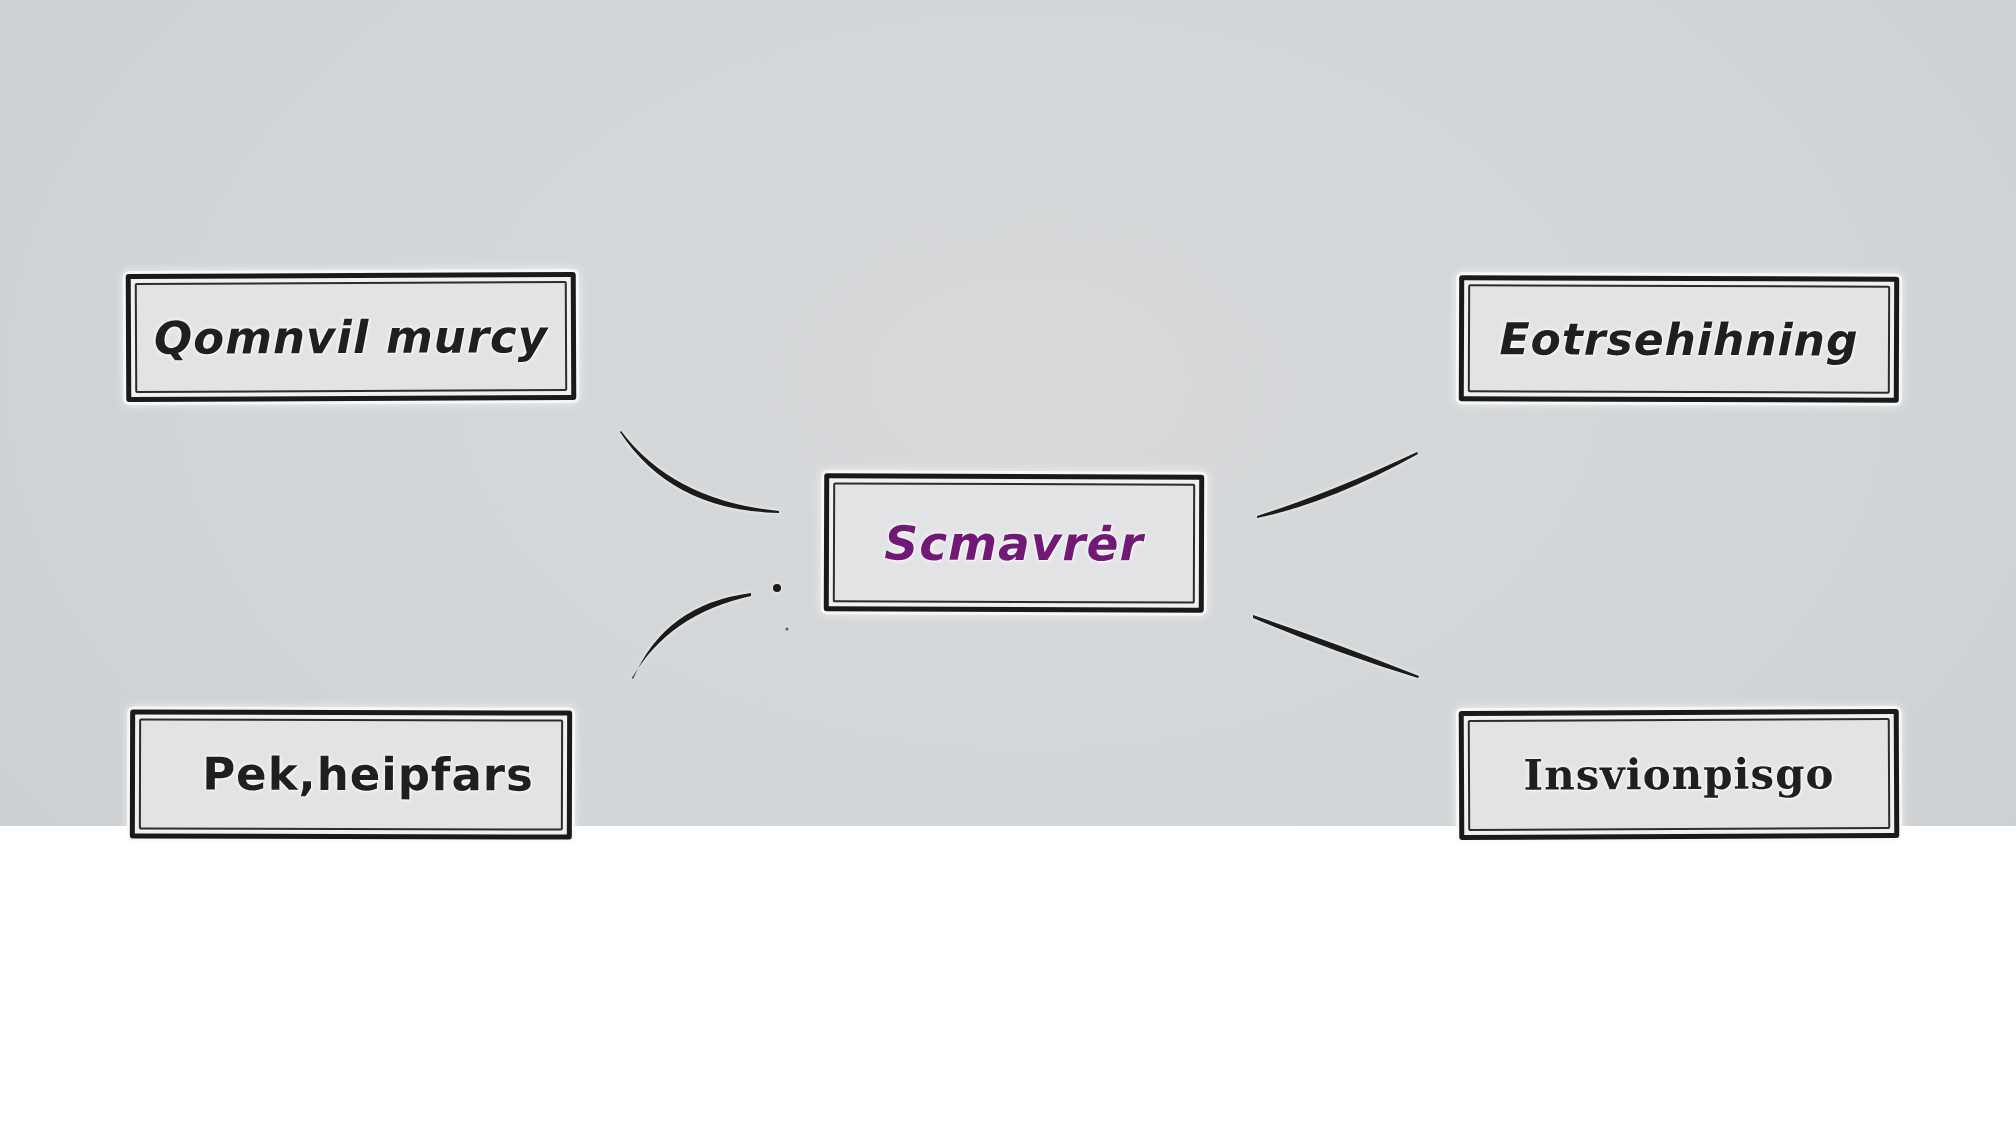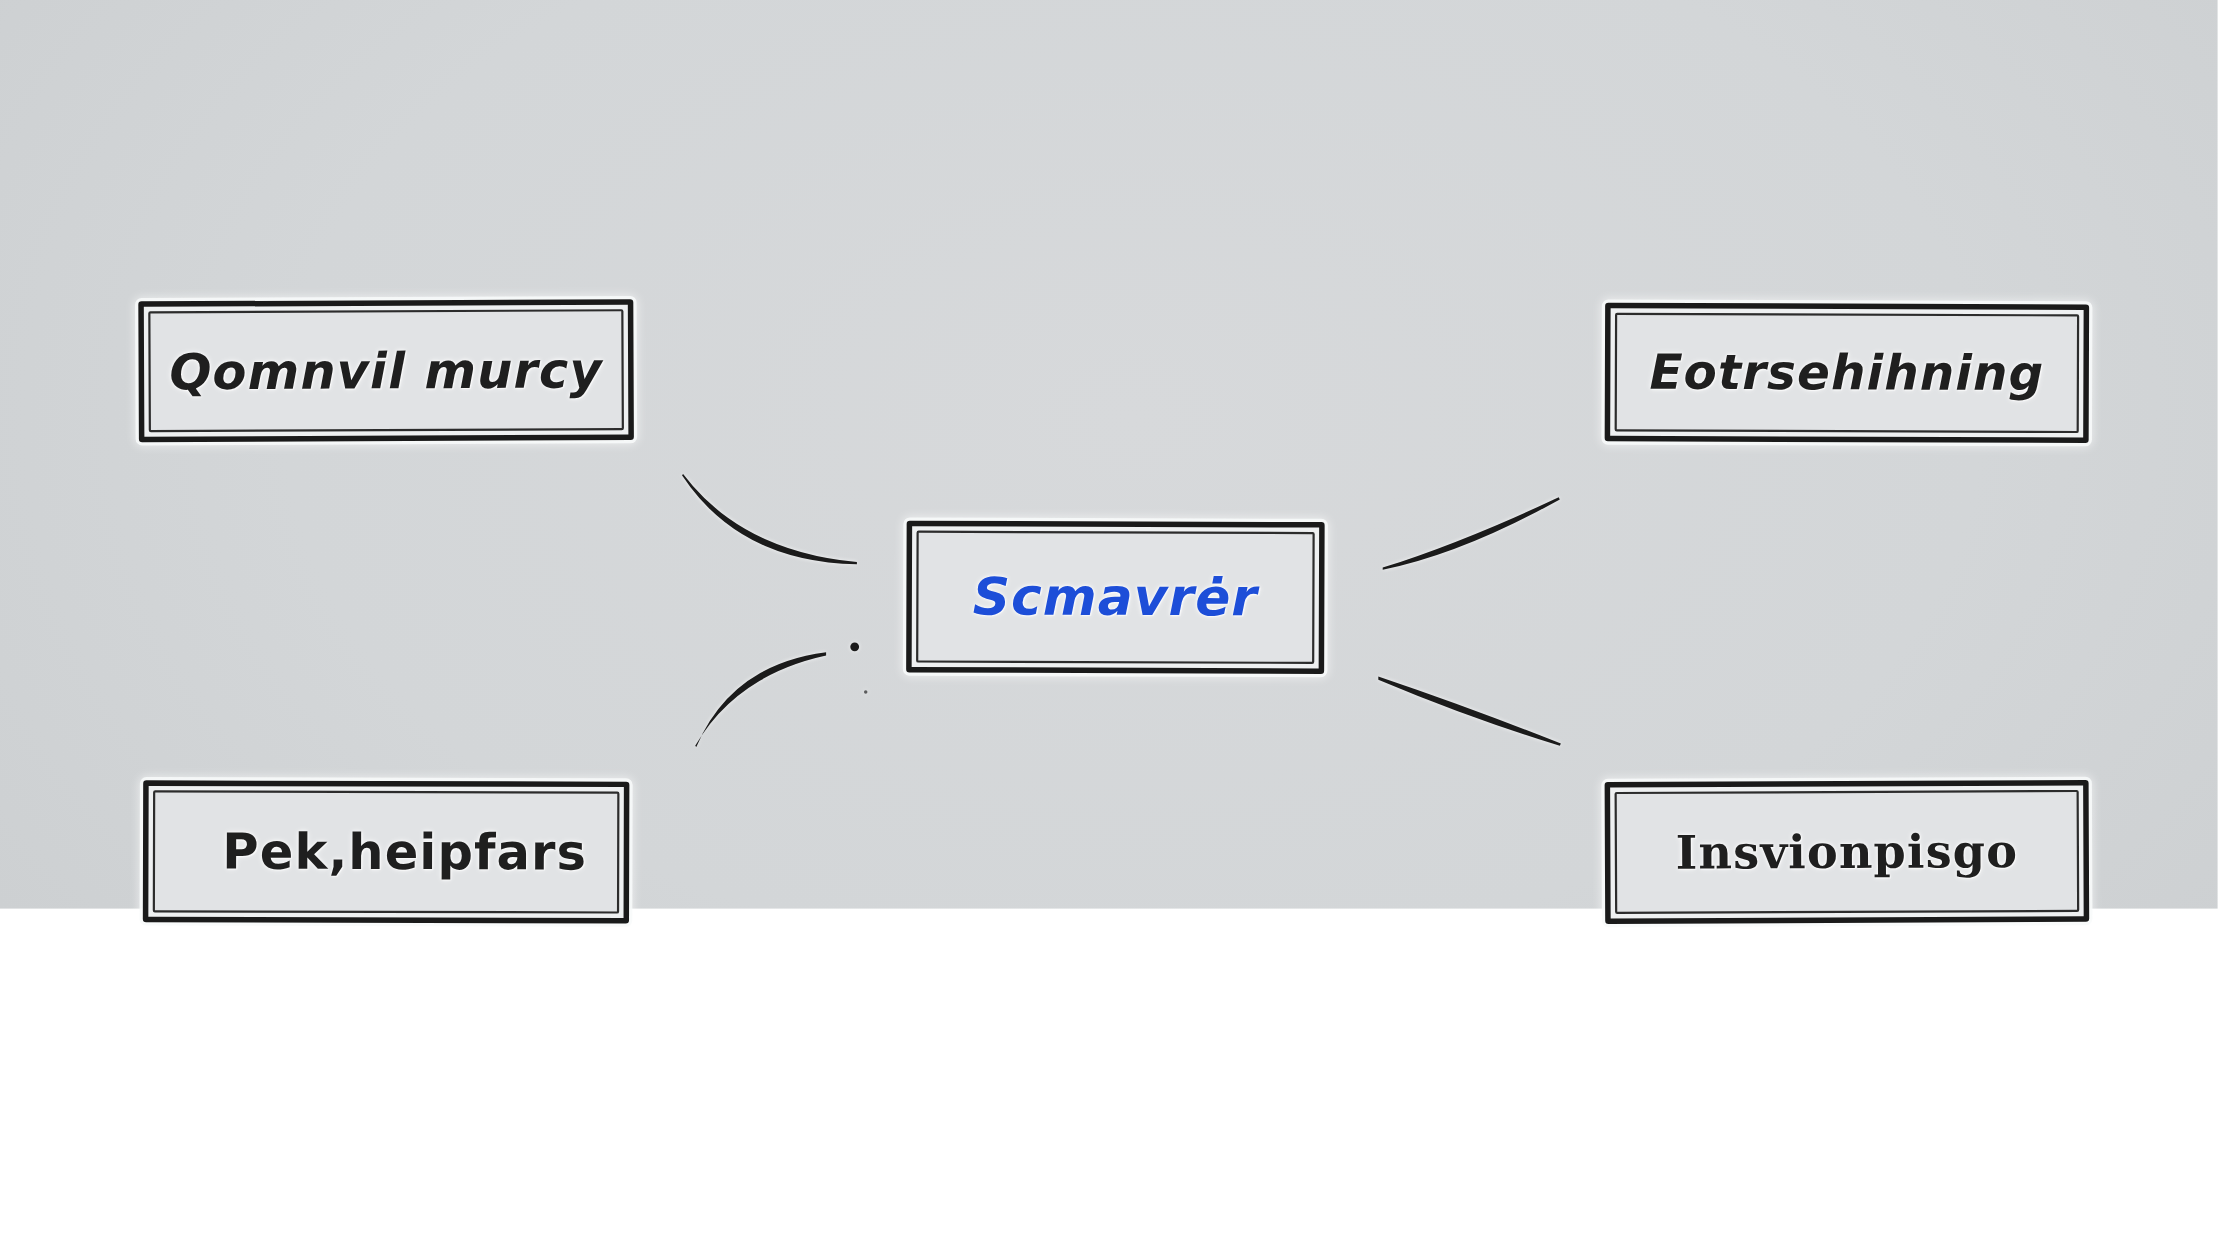--- a/index.html
+++ b/index.html
@@ -62,7 +62,7 @@
   .box-tr .node-label { font-size: 44px; font-style: italic; }
   .box-bl .node-label { font-size: 45px; font-style: normal; margin-left: 34px; }
   .box-br .node-label { font-size: 42px; font-style: normal; font-family: "DejaVu Serif", serif; }
-  .box-center .node-label { font-size: 47px; font-style: italic; color: #1d4ed8; }
+  .box-center .node-label { font-size: 47px; font-style: italic; color: #701a75; }
 
   .connector-layer {
     position: absolute;

